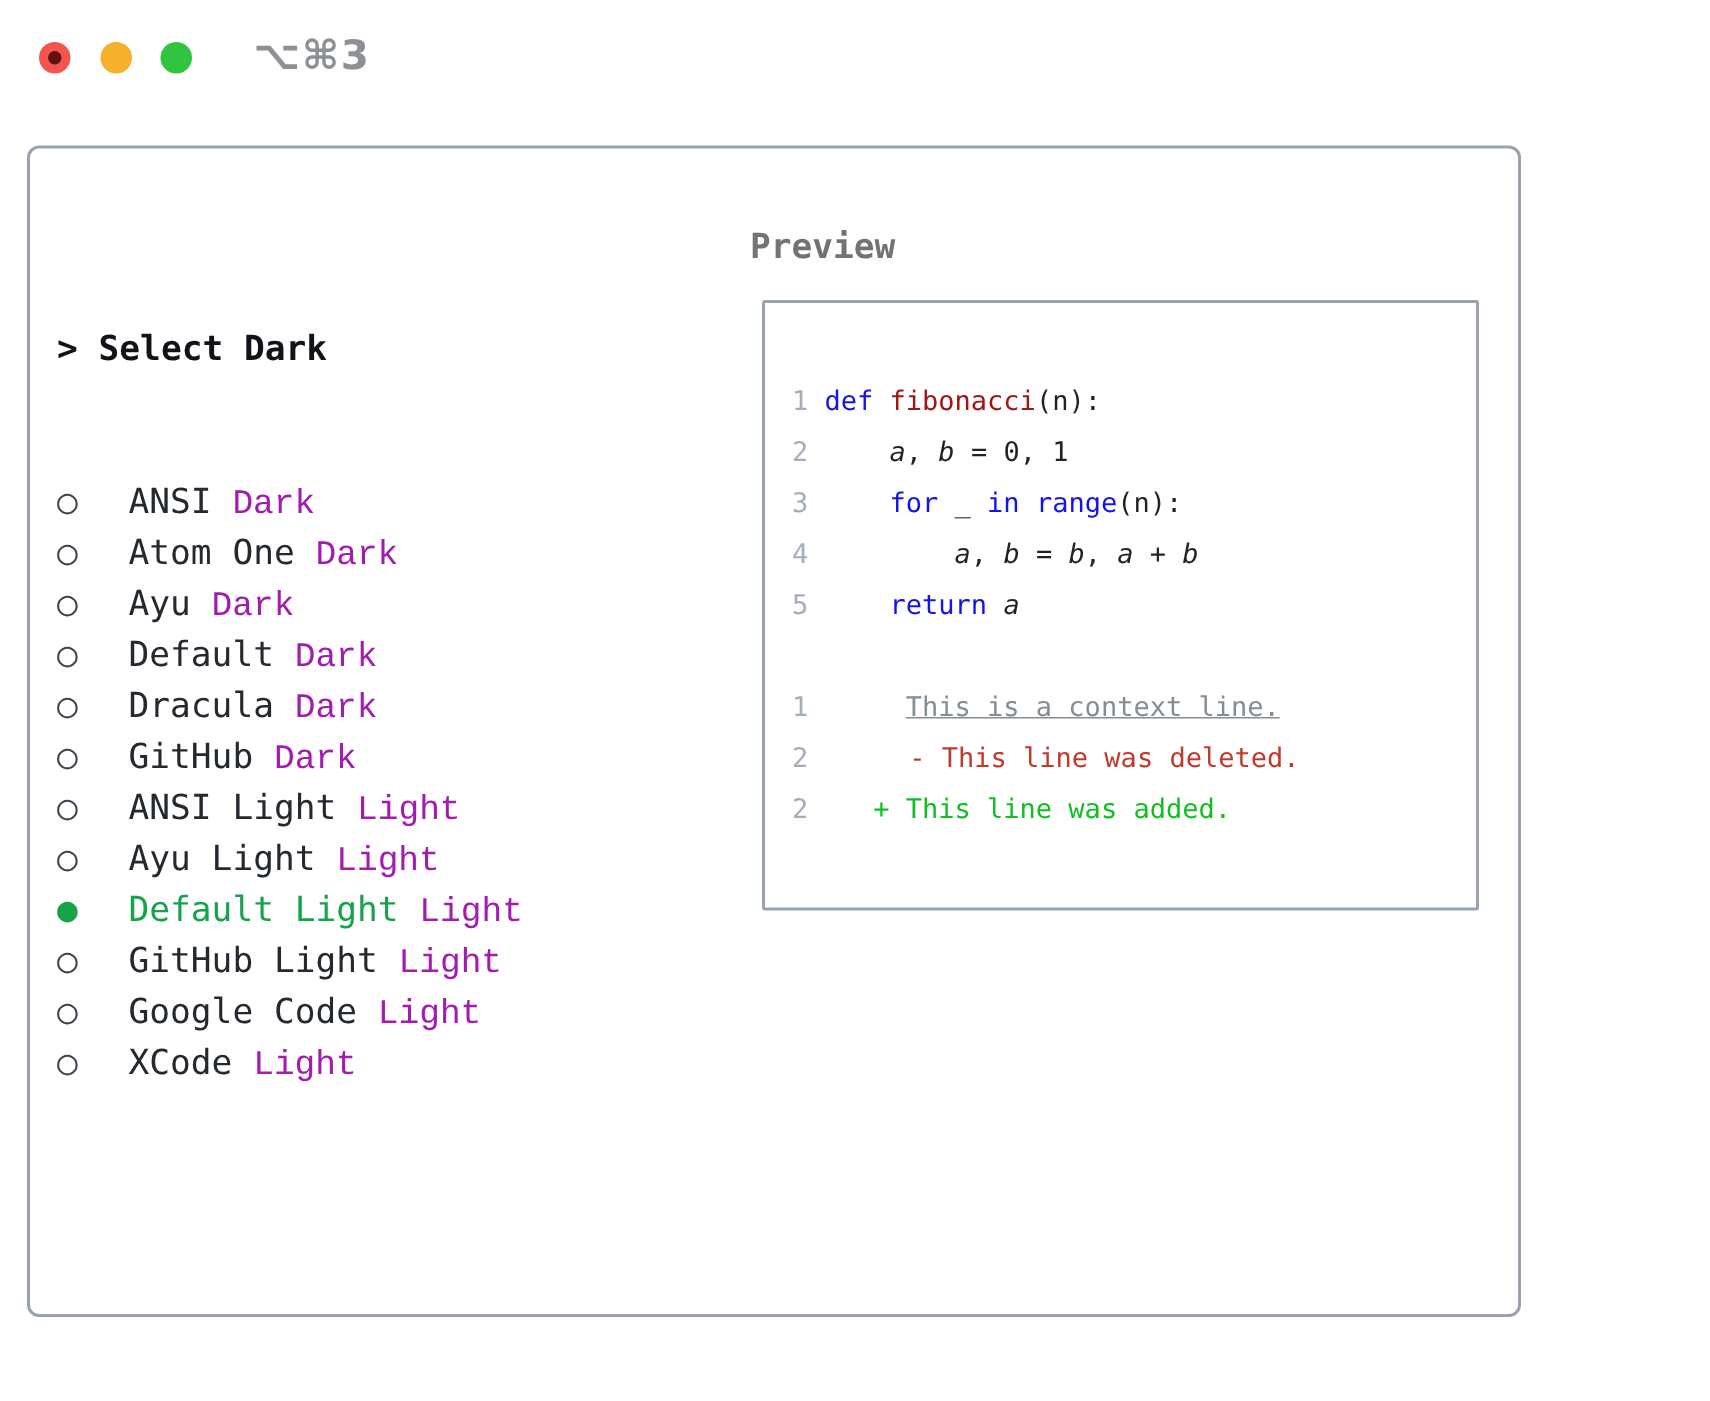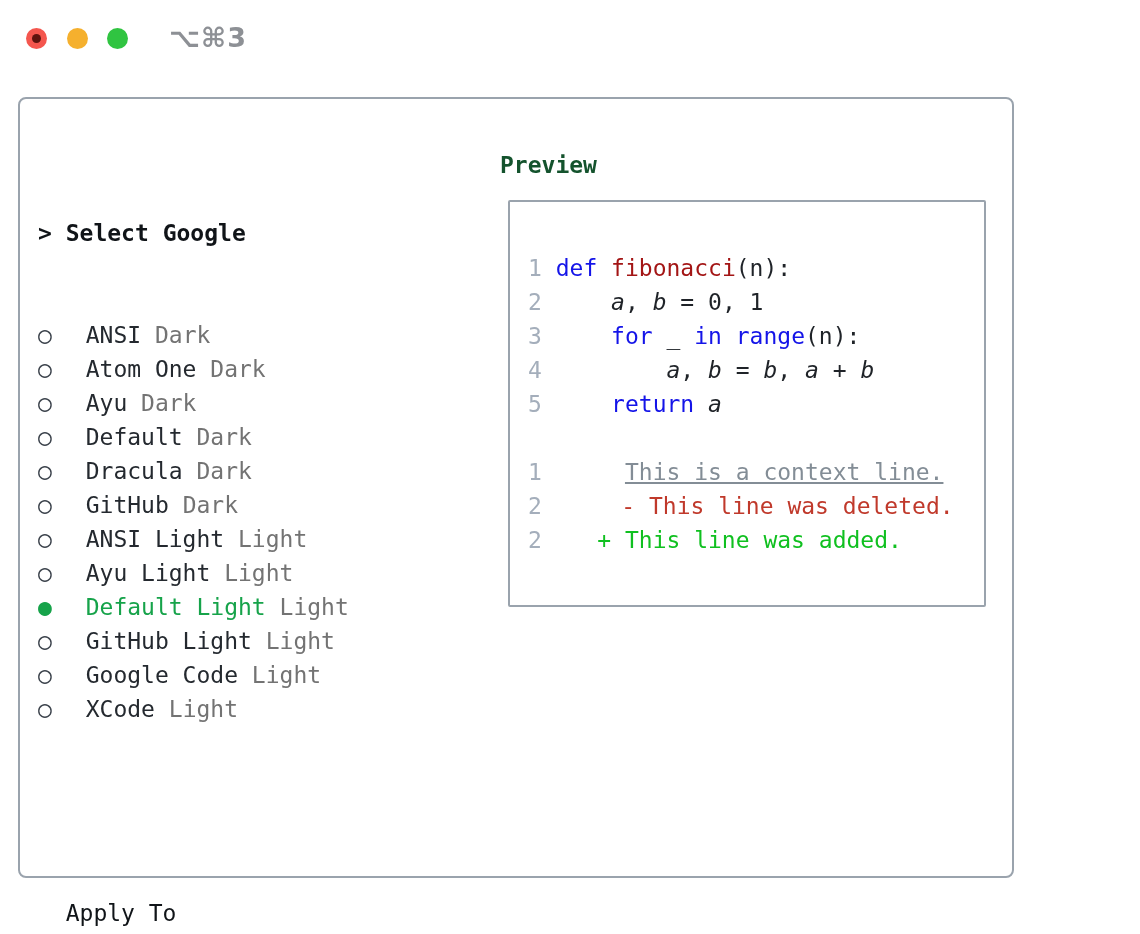--- a/index.html
+++ b/index.html
@@ -37,7 +37,7 @@
 
   
   .preview-label{position:absolute;left:480px;top:49px;font-size:23px;line-height:34px;
-      font-weight:bold;color:#14532d;}
+      font-weight:bold;color:#737373;}
   .preview-box{position:absolute;left:488px;top:101px;width:474px;height:403px;
       border:2px solid #9aa3ad;border-radius:2px;background:#ffffff;}
   .code{padding:49px 0 0 18px;font-size:23px;line-height:34px;white-space:pre;}

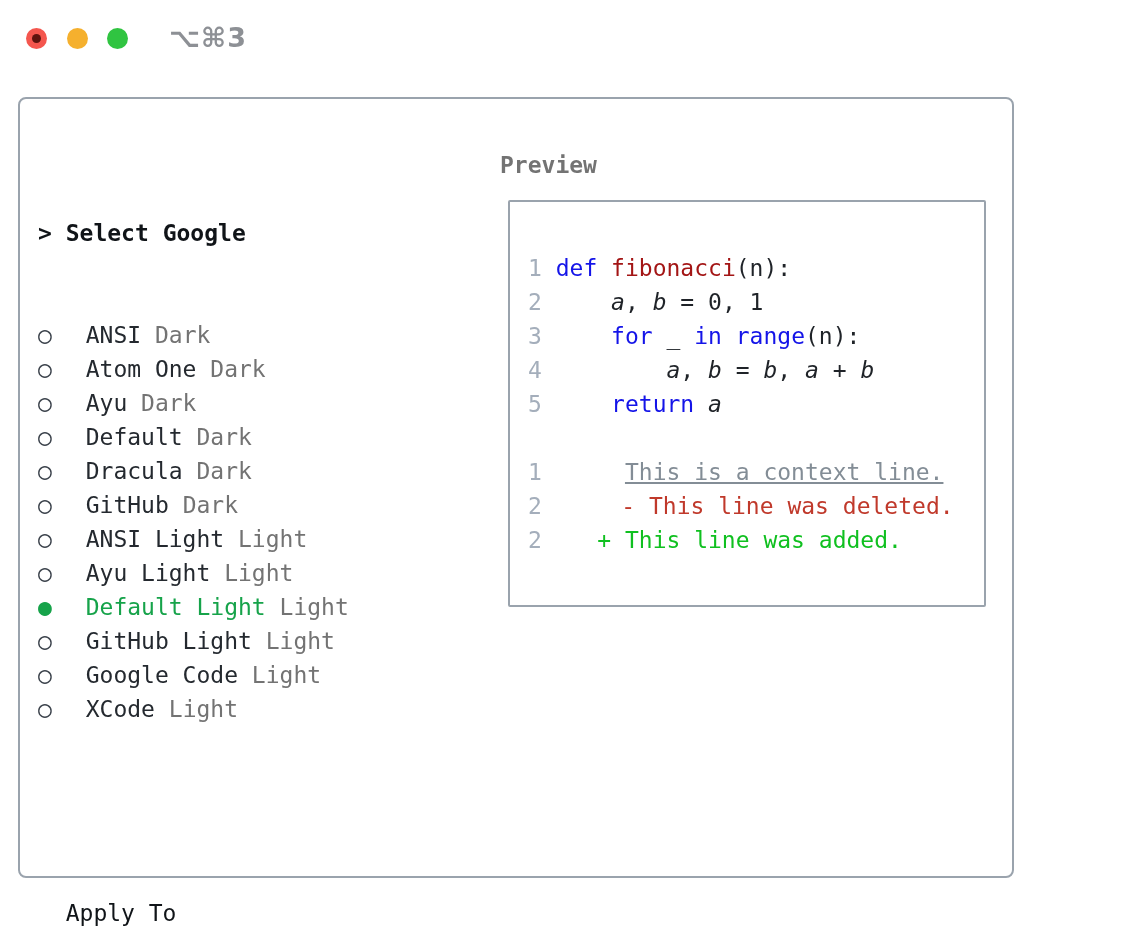--- a/index.html
+++ b/index.html
@@ -67,7 +67,7 @@
     <div class="main-box">
 
       <div class="left-col">
-        <div class="row hdr"><span class="prompt">&gt;</span> <span>Select Google</span></div>
+        <div class="row hdr"><span class="prompt">&gt;</span> <span>Select Dark</span></div>
         <div id="theme-list"><div class="row"><span class="bullet">○</span><span class="item-name">ANSI </span><span class="variant">Dark</span></div><div class="row"><span class="bullet">○</span><span class="item-name">Atom One </span><span class="variant">Dark</span></div><div class="row"><span class="bullet">○</span><span class="item-name">Ayu </span><span class="variant">Dark</span></div><div class="row"><span class="bullet">○</span><span class="item-name">Default </span><span class="variant">Dark</span></div><div class="row"><span class="bullet">○</span><span class="item-name">Dracula </span><span class="variant">Dark</span></div><div class="row"><span class="bullet">○</span><span class="item-name">GitHub </span><span class="variant">Dark</span></div><div class="row"><span class="bullet">○</span><span class="item-name">ANSI Light </span><span class="variant">Light</span></div><div class="row"><span class="bullet">○</span><span class="item-name">Ayu Light </span><span class="variant">Light</span></div><div class="row selected"><span class="bullet">●</span><span class="item-name">Default Light </span><span class="variant">Light</span></div><div class="row"><span class="bullet">○</span><span class="item-name">GitHub Light </span><span class="variant">Light</span></div><div class="row"><span class="bullet">○</span><span class="item-name">Google Code </span><span class="variant">Light</span></div><div class="row"><span class="bullet">○</span><span class="item-name">XCode </span><span class="variant">Light</span></div></div>
         <div class="spacer"></div>
         <div class="row apply-hdr">Apply To</div>

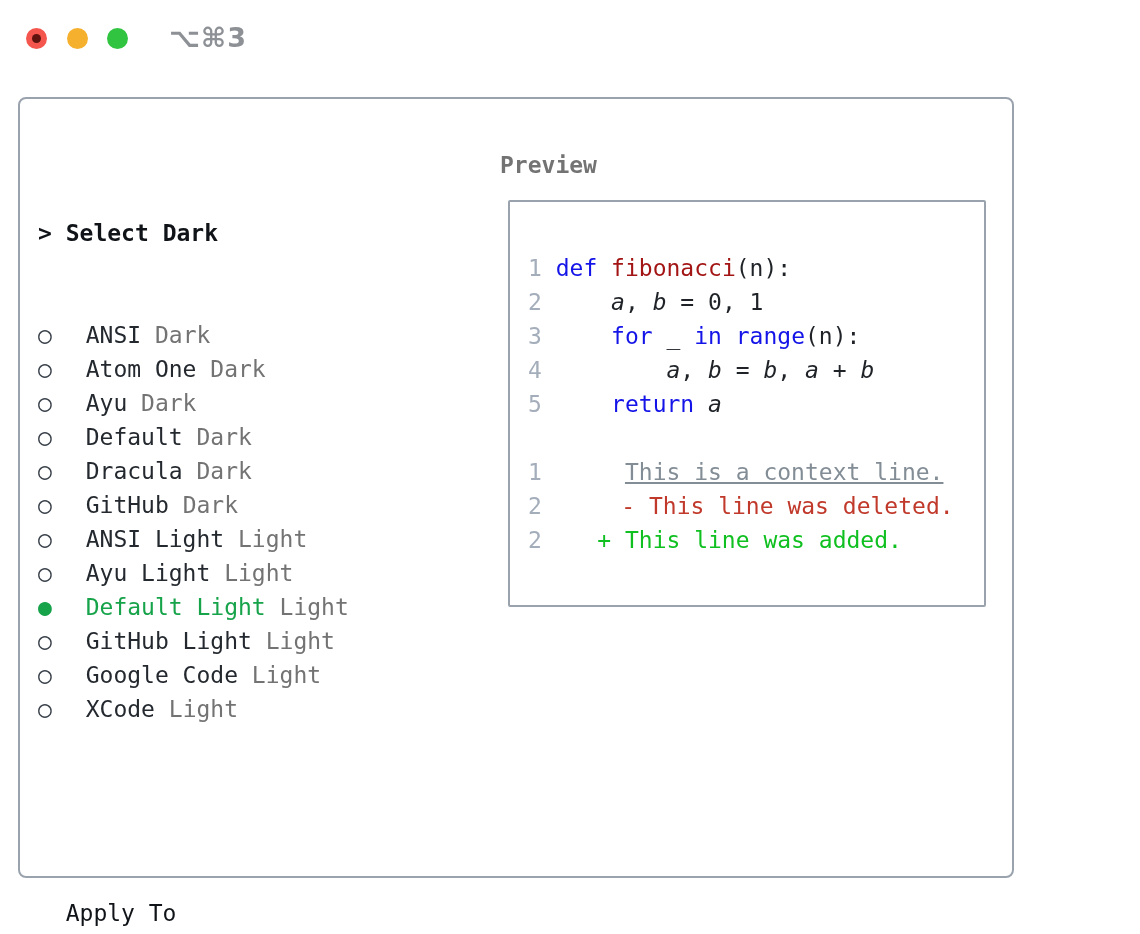--- a/index.html
+++ b/index.html
@@ -40,7 +40,7 @@
       font-weight:bold;color:#737373;}
   .preview-box{position:absolute;left:488px;top:101px;width:474px;height:403px;
       border:2px solid #9aa3ad;border-radius:2px;background:#ffffff;}
-  .code{padding:49px 0 0 18px;font-size:23px;line-height:34px;white-space:pre;}
+  .code{padding:49px 0 0 18px;font-size:18px;line-height:34px;white-space:pre;}
   .code .line{height:34px;}
   .sg-ln{color:#a4aebb;}
   .sg-kw{color:#1414e8;}

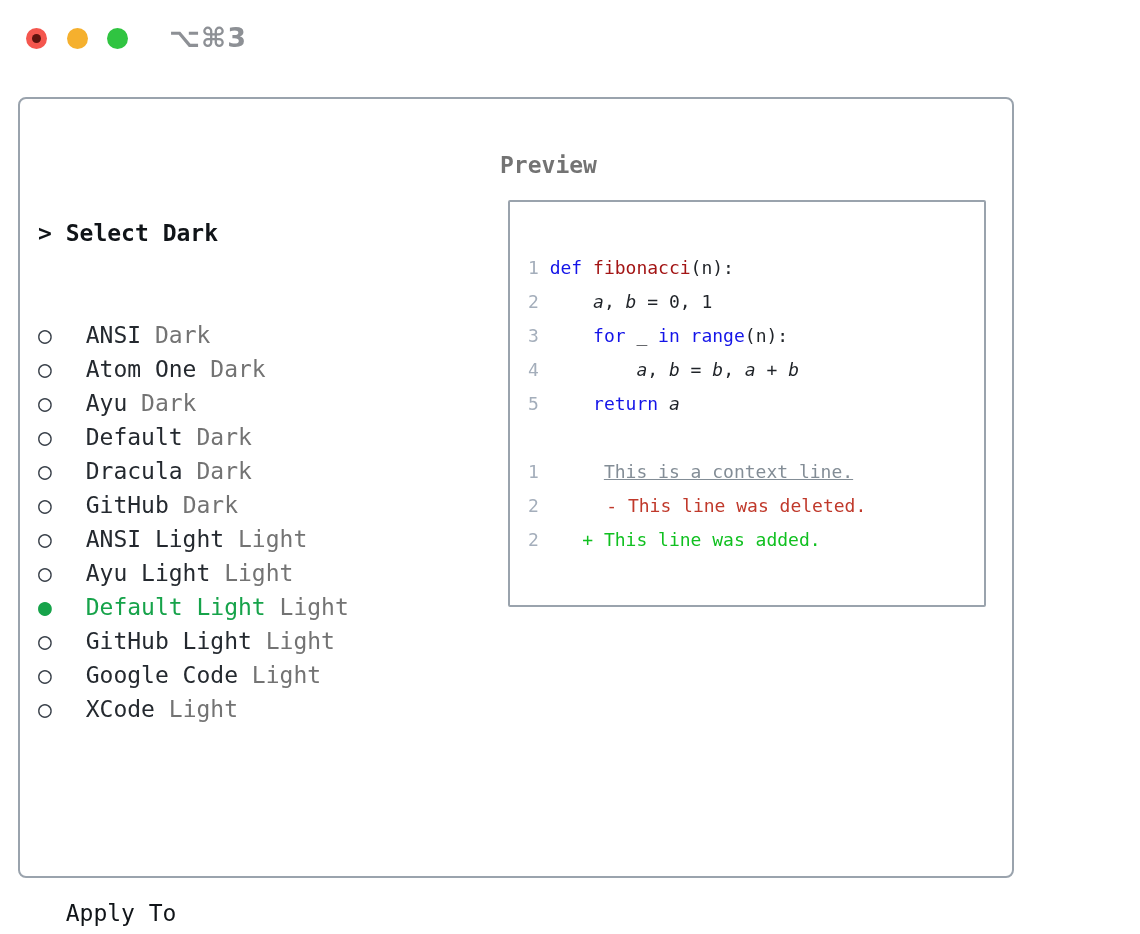--- a/index.html
+++ b/index.html
@@ -31,7 +31,7 @@
   .prompt{font-weight:bold;color:#101418;}
   .bullet{display:inline-block;width:2ch;color:#3d444d;}
   .item-name{color:#24292f;margin-left:20px;}
-  .variant{color:#737373;}
+  .variant{color:#a21caf;font-family:Liberation Mono, monospace;}
   .selected .bullet,.selected .item-name{color:#16a34a;}
   .apply-hdr{padding-left:2ch;color:#101418;}
 

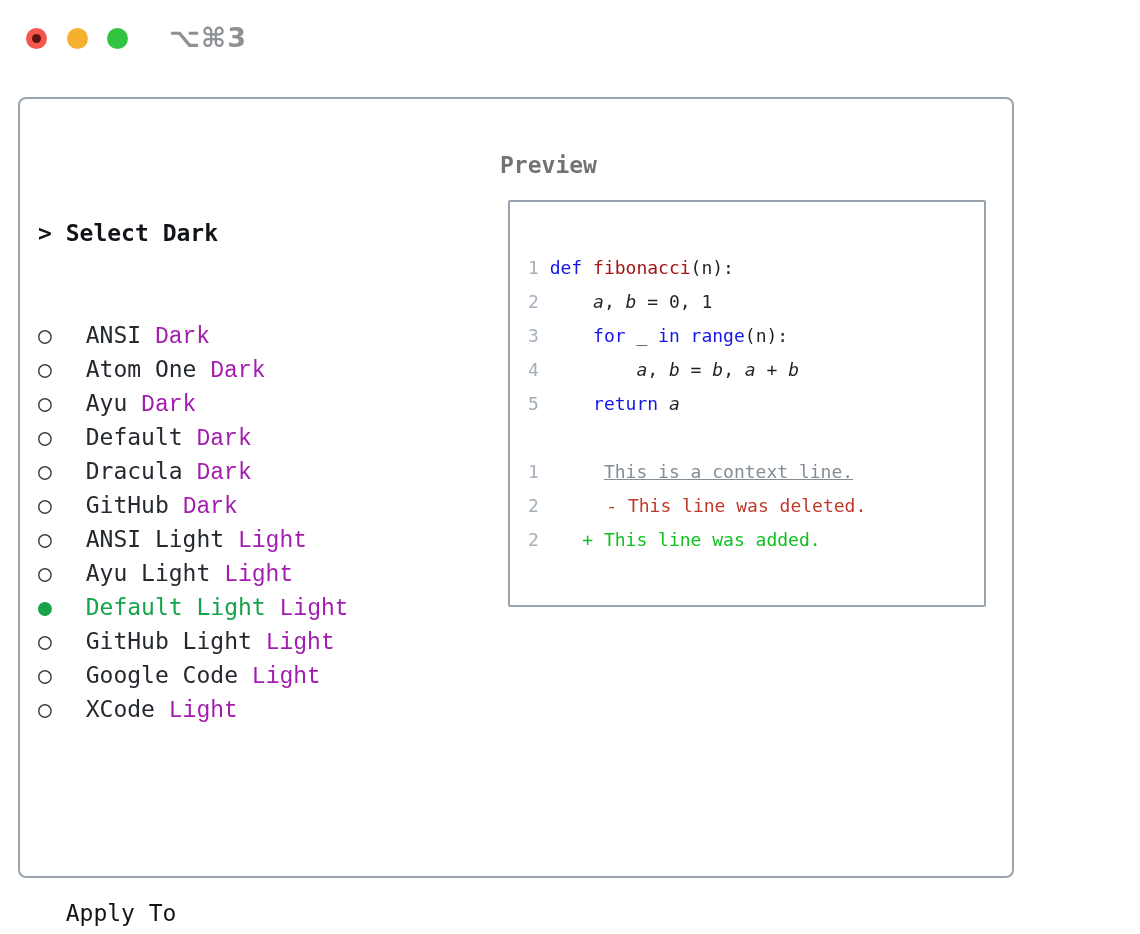--- a/index.html
+++ b/index.html
@@ -70,7 +70,6 @@
         <div class="row hdr"><span class="prompt">&gt;</span> <span>Select Dark</span></div>
         <div id="theme-list"><div class="row"><span class="bullet">○</span><span class="item-name">ANSI </span><span class="variant">Dark</span></div><div class="row"><span class="bullet">○</span><span class="item-name">Atom One </span><span class="variant">Dark</span></div><div class="row"><span class="bullet">○</span><span class="item-name">Ayu </span><span class="variant">Dark</span></div><div class="row"><span class="bullet">○</span><span class="item-name">Default </span><span class="variant">Dark</span></div><div class="row"><span class="bullet">○</span><span class="item-name">Dracula </span><span class="variant">Dark</span></div><div class="row"><span class="bullet">○</span><span class="item-name">GitHub </span><span class="variant">Dark</span></div><div class="row"><span class="bullet">○</span><span class="item-name">ANSI Light </span><span class="variant">Light</span></div><div class="row"><span class="bullet">○</span><span class="item-name">Ayu Light </span><span class="variant">Light</span></div><div class="row selected"><span class="bullet">●</span><span class="item-name">Default Light </span><span class="variant">Light</span></div><div class="row"><span class="bullet">○</span><span class="item-name">GitHub Light </span><span class="variant">Light</span></div><div class="row"><span class="bullet">○</span><span class="item-name">Google Code </span><span class="variant">Light</span></div><div class="row"><span class="bullet">○</span><span class="item-name">XCode </span><span class="variant">Light</span></div></div>
         <div class="spacer"></div>
-        <div class="row apply-hdr">Apply To</div>
         
         
         

